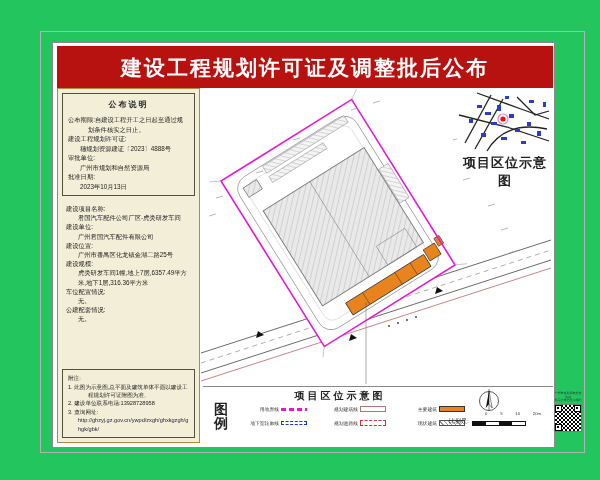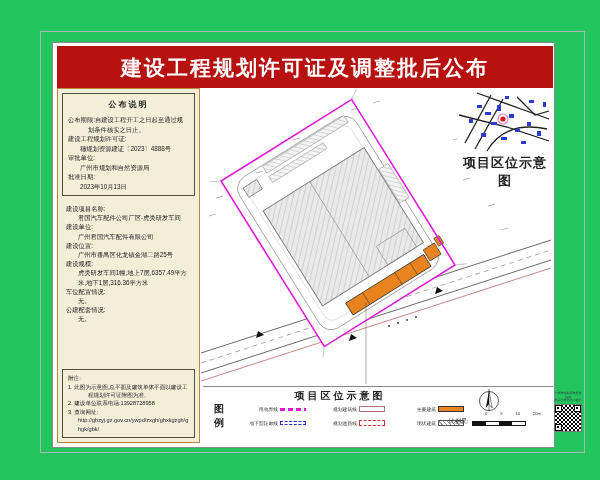--- a/index.html
+++ b/index.html
@@ -36,7 +36,7 @@
         font-size:10px;font-weight:bold;letter-spacing:3px;}
   
   .legend{position:absolute;left:214px;top:402px;width:248px;display:flex;}
-  .legend-head{width:11px;font-size:10px;font-weight:bold;line-height:14px;
+  .legend-head{width:11px;font-size:14px;font-weight:bold;line-height:14px;
         word-break:break-all;margin-right:6px;}
   .legend-rows{flex:1;}
   .lg-row{display:flex;height:14px;align-items:center;}

